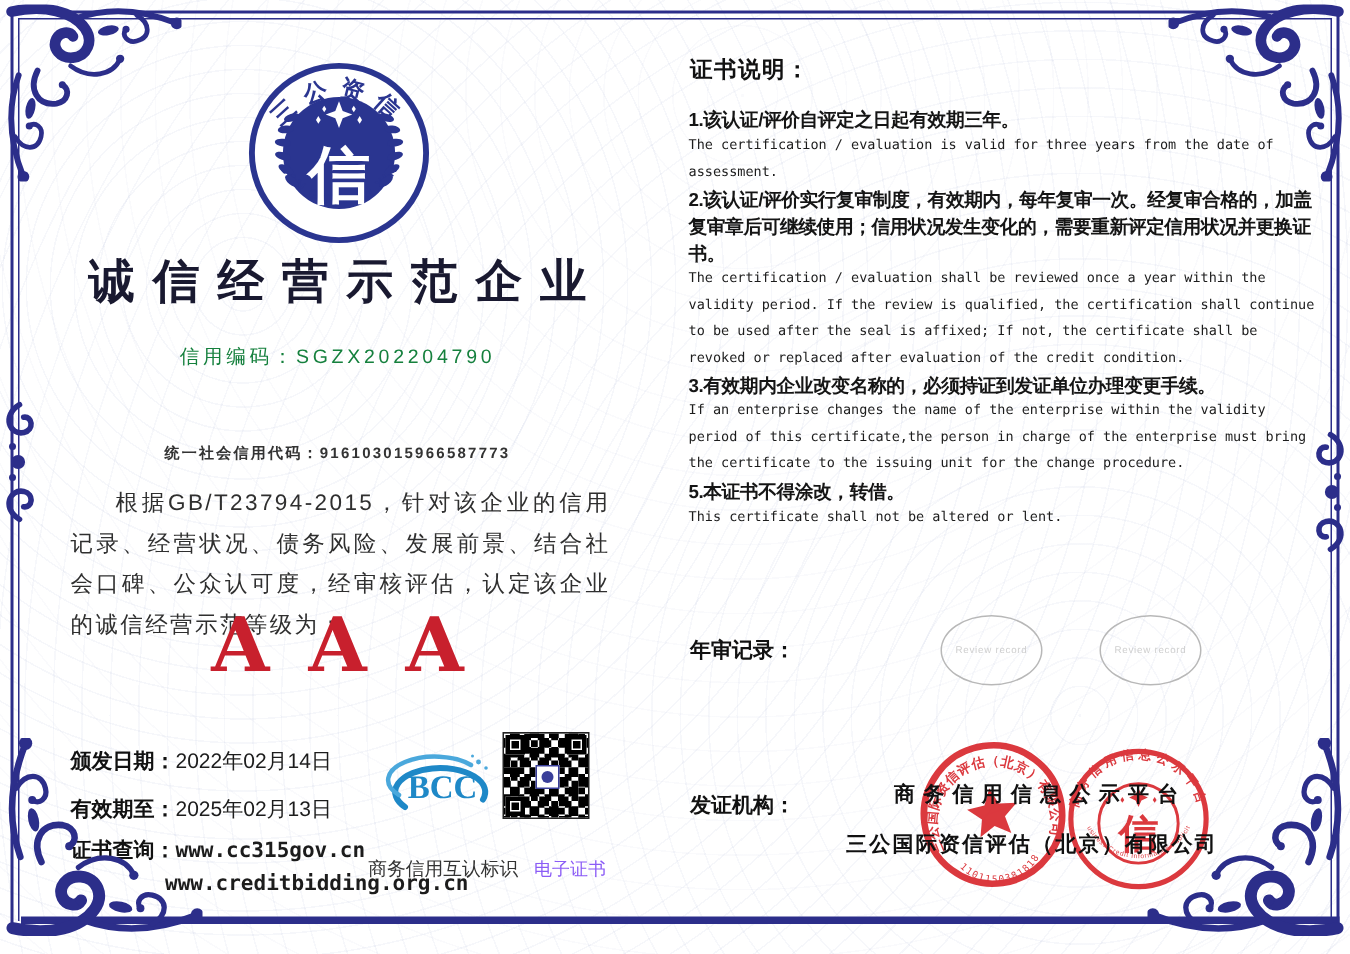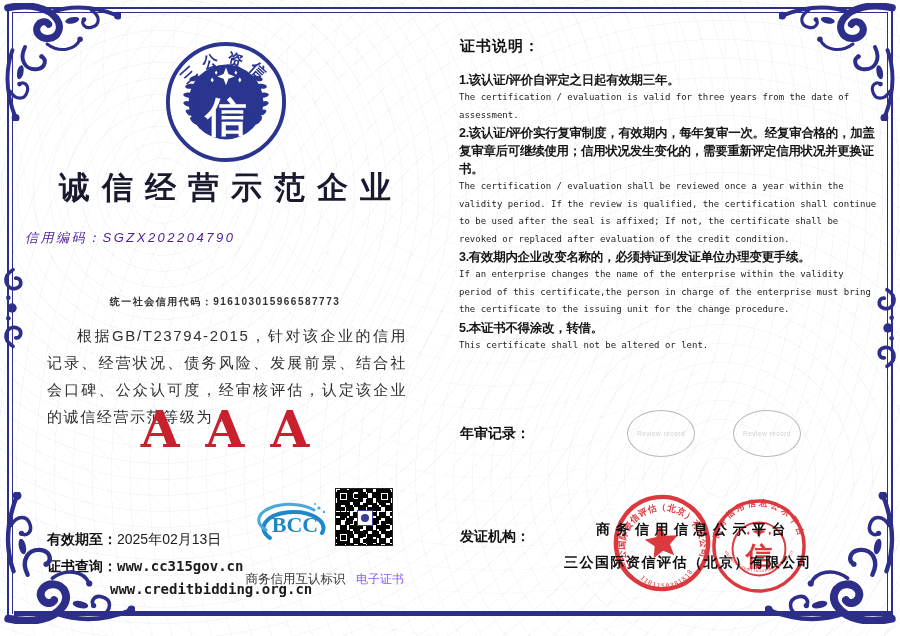--- a/index.html
+++ b/index.html
@@ -28,8 +28,8 @@
   .title{position:absolute;left:25px;top:167px;width:400px;text-align:center;
          font-family:"Liberation Serif",serif;font-weight:bold;font-size:31px;color:#191930;
          letter-spacing:12px;text-indent:12px;}
-  .credit-line{position:absolute;left:25px;top:229px;width:400px;
-         font-size:13px;color:#4c1d95;letter-spacing:2.5px;font-style:italic;}
+  .credit-line{position:absolute;left:25px;top:229px;width:400px;text-align:center;
+         font-size:13px;color:#15803d;letter-spacing:2.5px;}
   .uscc{position:absolute;left:25px;top:295px;width:400px;text-align:center;
          font-size:10px;color:#333;font-weight:600;letter-spacing:1.5px;}
   .paragraph{position:absolute;left:47px;top:322px;width:360px;font-size:15px;line-height:27px;

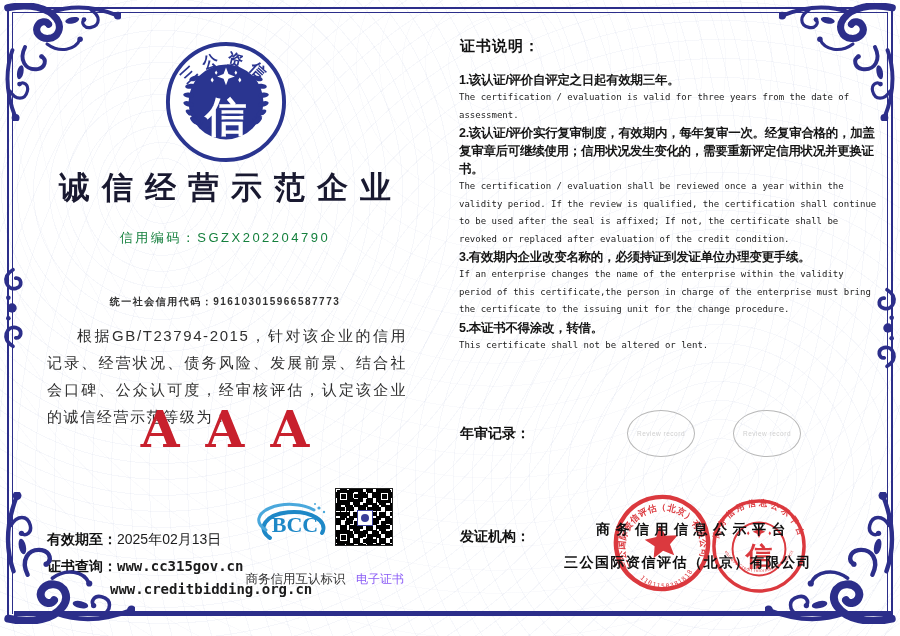--- a/index.html
+++ b/index.html
@@ -194,6 +194,7 @@
 
   <div class="grade">AAA</div>
 
+  <div class="meta-row r1"><span class="meta-label">颁发日期：</span><span>2022年02月14日</span></div>
 
   <div class="meta-row r2"><span class="meta-label">有效期至：</span><span>2025年02月13日</span></div>
 

